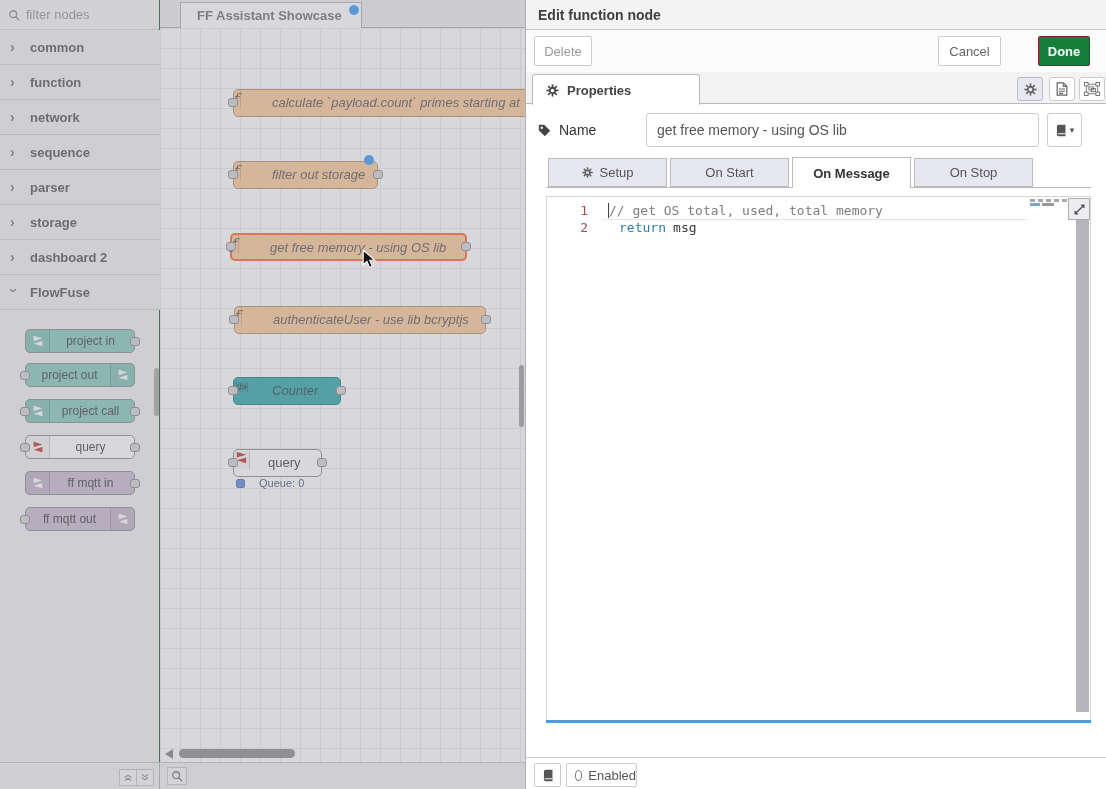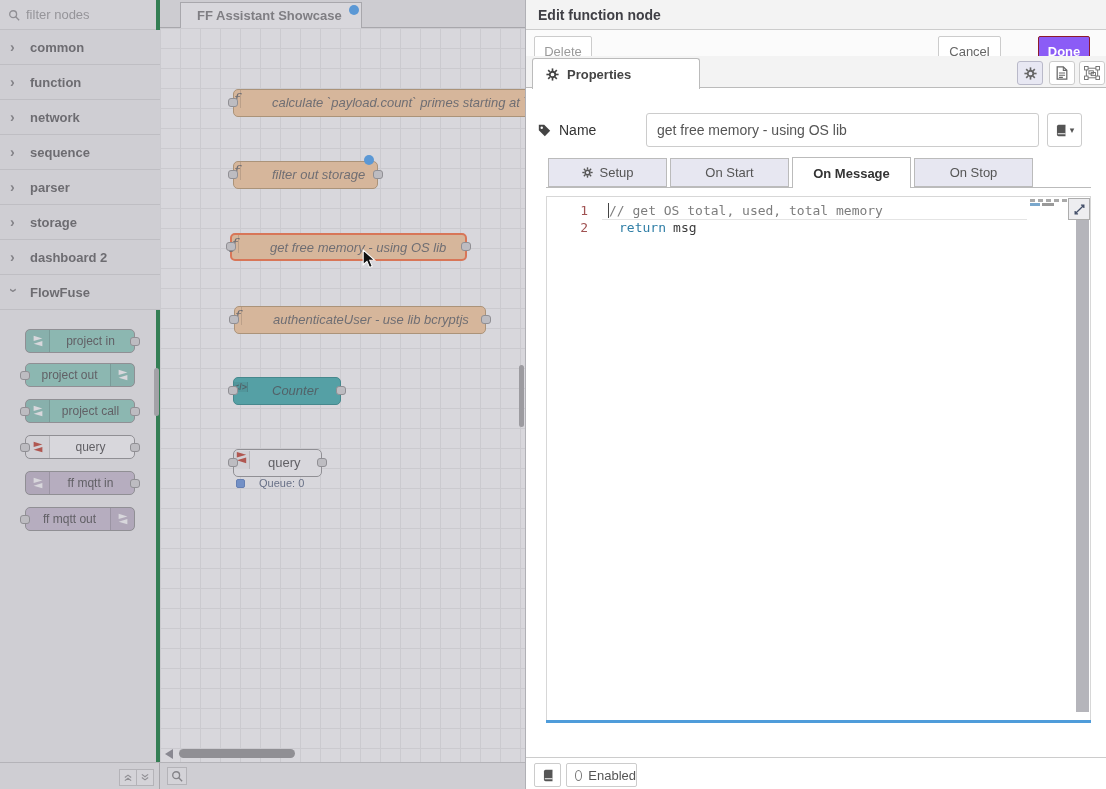--- a/index.html
+++ b/index.html
@@ -13,7 +13,7 @@
     background:rgba(125,124,140,0.30); z-index:50; }
 
   
-  .palette { position:absolute; left:0; top:0; width:160px; height:762px; background:#f3f3f3; border-right:4px solid #15803d; }
+  .palette { position:absolute; left:0; top:0; width:160px; height:762px; background:#f3f3f3; border-right:1px solid #15803d; }
   .palette-search { height:30px; background:#f7f7f7; border-bottom:1px solid #ddd; display:flex; align-items:center; gap:6px; padding:0 8px; color:#999; }
   .palette-search input { border:none; outline:none; background:transparent; font-size:13px; color:#777; width:110px; font-family:"Liberation Sans",sans-serif; }
   .palette-search input::placeholder { color:#a0a0a0; }

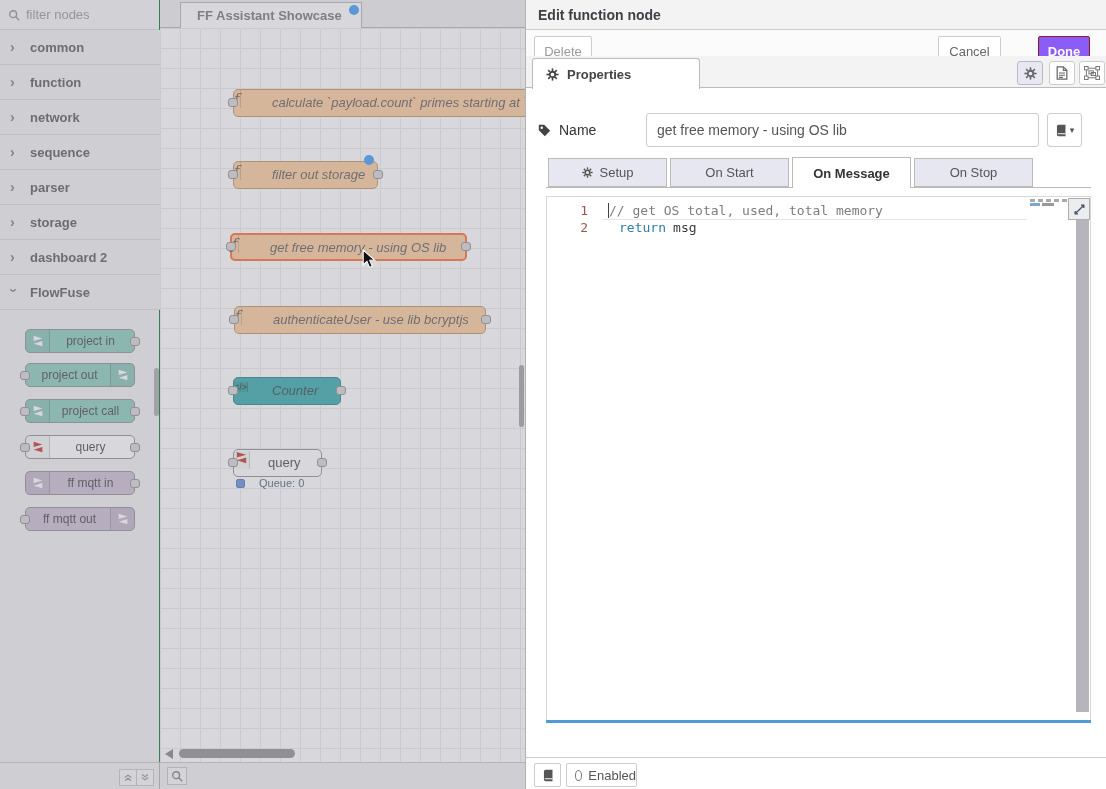--- a/index.html
+++ b/index.html
@@ -69,7 +69,7 @@
   .btn { position:absolute; top:6px; height:30px; border:1px solid #ccc; border-radius:2px; background:#fff; font-size:13px; display:flex; align-items:center; justify-content:center; cursor:pointer; font-family:"Liberation Sans",sans-serif; }
   .btn-delete { left:8px; width:58px; color:#9a9a9a; }
   .btn-cancel { left:412px; width:63px; color:#666; }
-  .btn-done { left:512px; width:52px; background:#8b5cf6; border-color:#8d1b2c; color:#fff; font-weight:bold; }
+  .btn-done { left:512px; width:52px; background:#15803d; border-color:#8d1b2c; color:#fff; font-weight:bold; }
   .tabrow { position:absolute; left:0; top:56px; width:581px; height:32px; background:#f3f3f3; border-bottom:1px solid #bbb;padding-left:48px; }
   .prop-tab { position:absolute; left:6px; top:2px; width:168px; height:31px; background:#fff; border:1px solid #bbb; border-bottom:none; border-radius:3px 3px 0 0; display:flex; align-items:center; gap:8px; padding-left:13px; font-size:13px; font-weight:bold; color:#444; z-index:2; }
   .mini-btn { position:absolute; top:5px; width:26px; height:24px; border:1px solid #ccc; border-radius:3px; background:#fff; display:flex; align-items:center; justify-content:center; color:#666; cursor:pointer; }

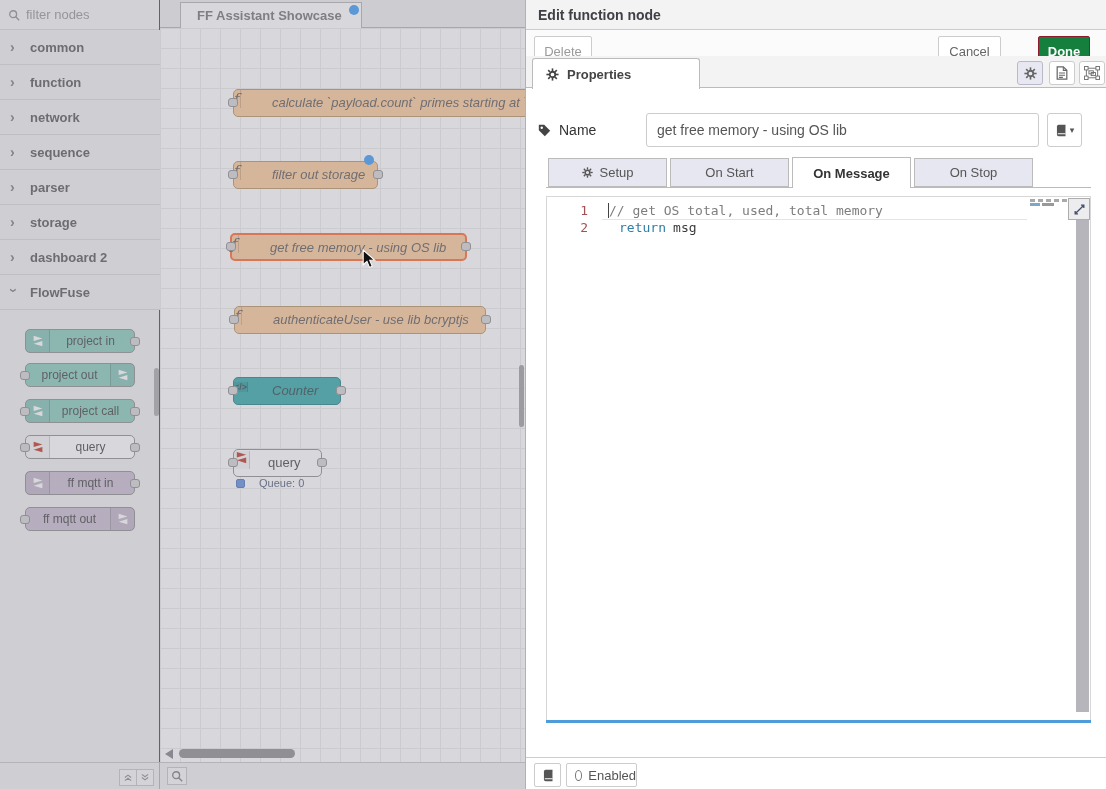--- a/index.html
+++ b/index.html
@@ -70,7 +70,7 @@
   .btn-delete { left:8px; width:58px; color:#9a9a9a; }
   .btn-cancel { left:412px; width:63px; color:#666; }
   .btn-done { left:512px; width:52px; background:#15803d; border-color:#8d1b2c; color:#fff; font-weight:bold; }
-  .tabrow { position:absolute; left:0; top:56px; width:581px; height:32px; background:#f3f3f3; border-bottom:1px solid #bbb;padding-left:48px; }
+  .tabrow { position:absolute; left:0; top:72px; width:581px; height:32px; background:#f3f3f3; border-bottom:1px solid #bbb;padding-left:48px; }
   .prop-tab { position:absolute; left:6px; top:2px; width:168px; height:31px; background:#fff; border:1px solid #bbb; border-bottom:none; border-radius:3px 3px 0 0; display:flex; align-items:center; gap:8px; padding-left:13px; font-size:13px; font-weight:bold; color:#444; z-index:2; }
   .mini-btn { position:absolute; top:5px; width:26px; height:24px; border:1px solid #ccc; border-radius:3px; background:#fff; display:flex; align-items:center; justify-content:center; color:#666; cursor:pointer; }
   .mini-btn.active { background:#e8e8f3; border-color:#b9b9c9; }

